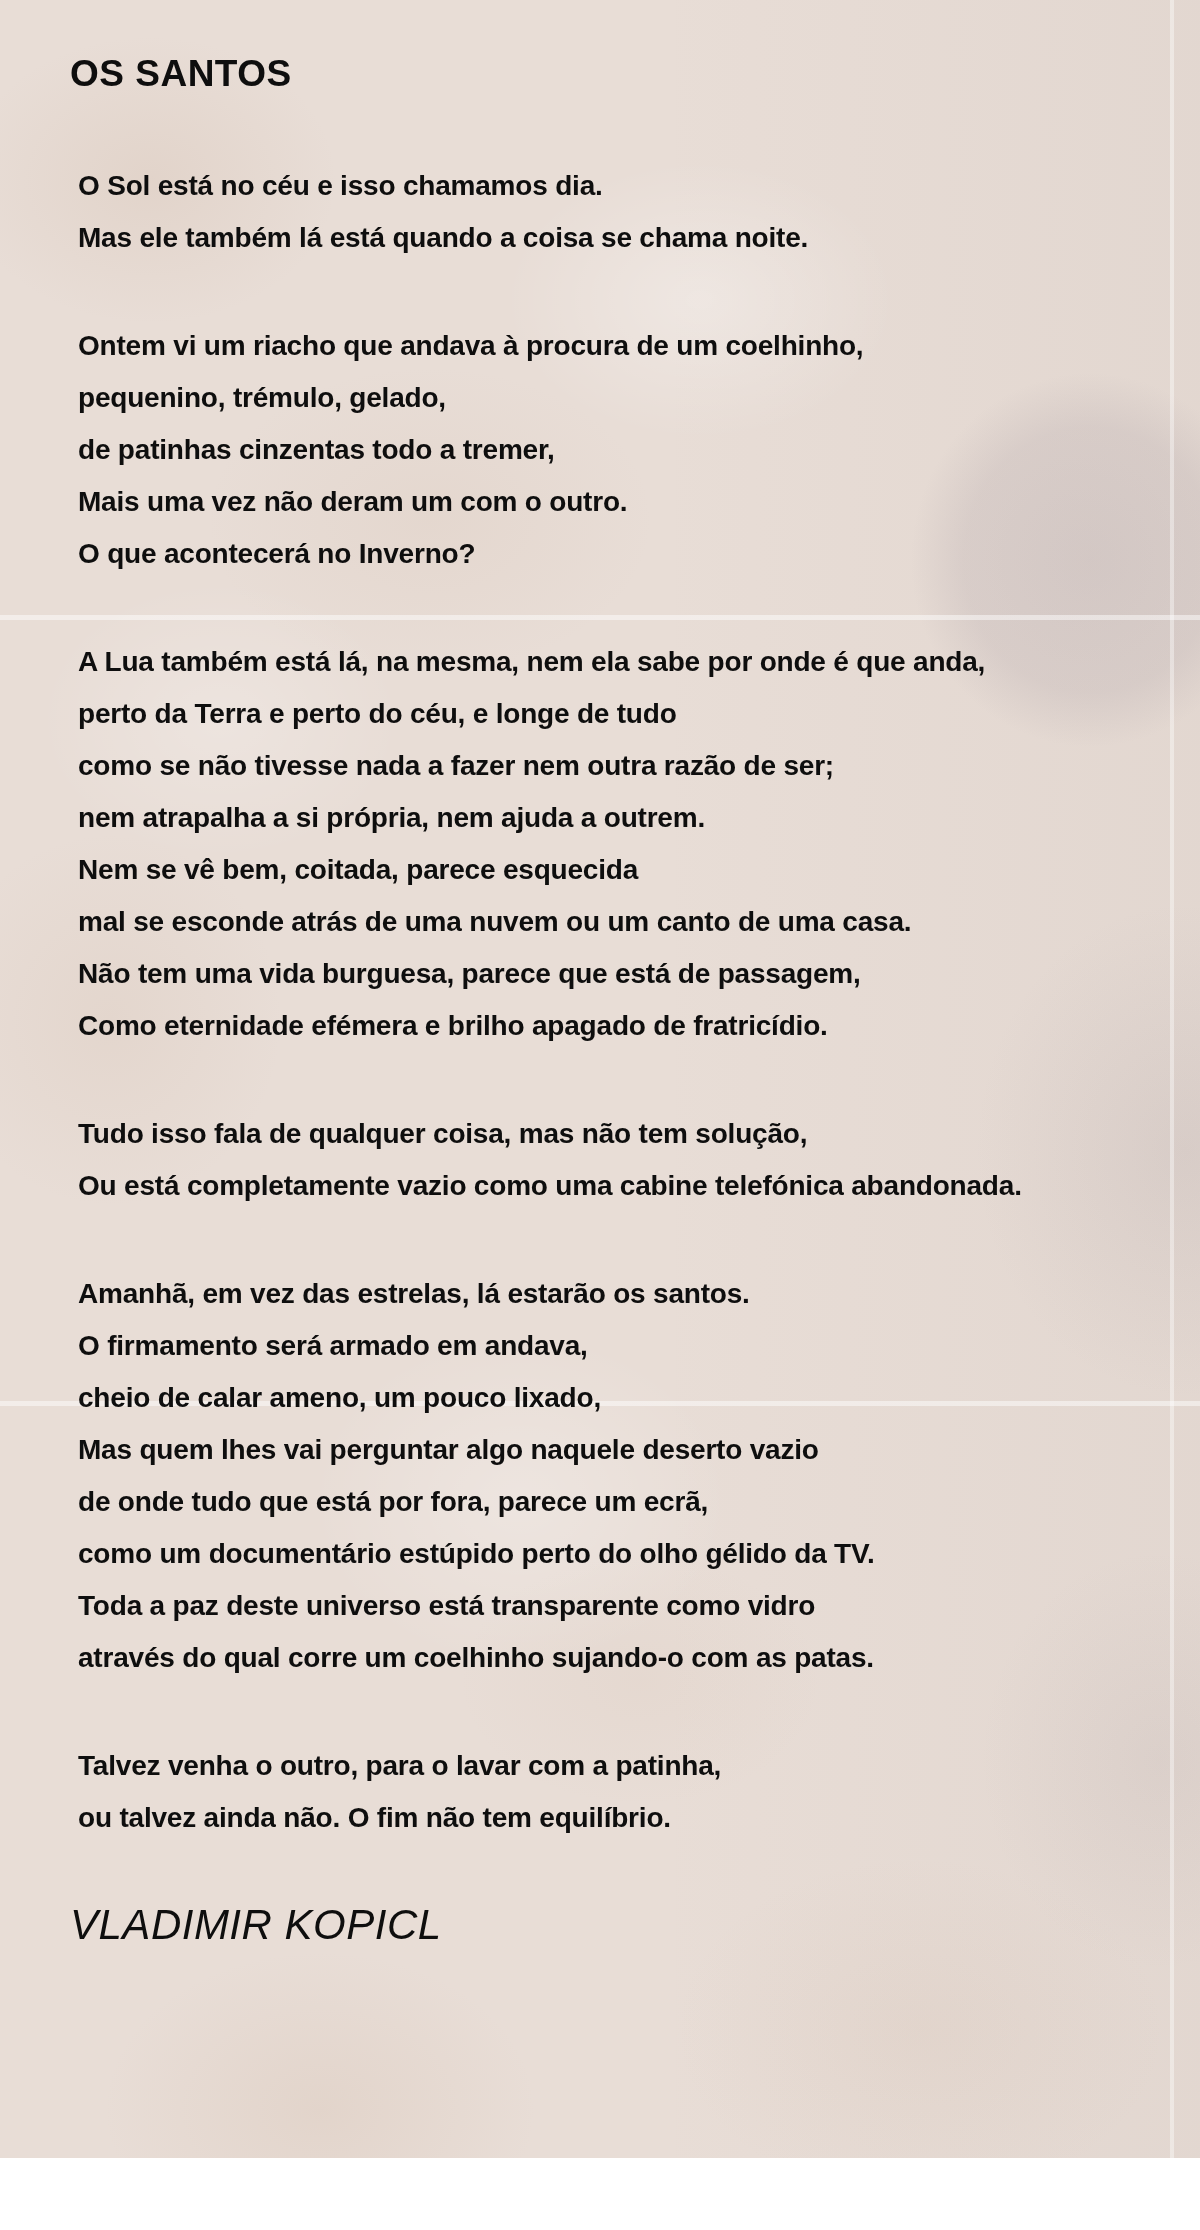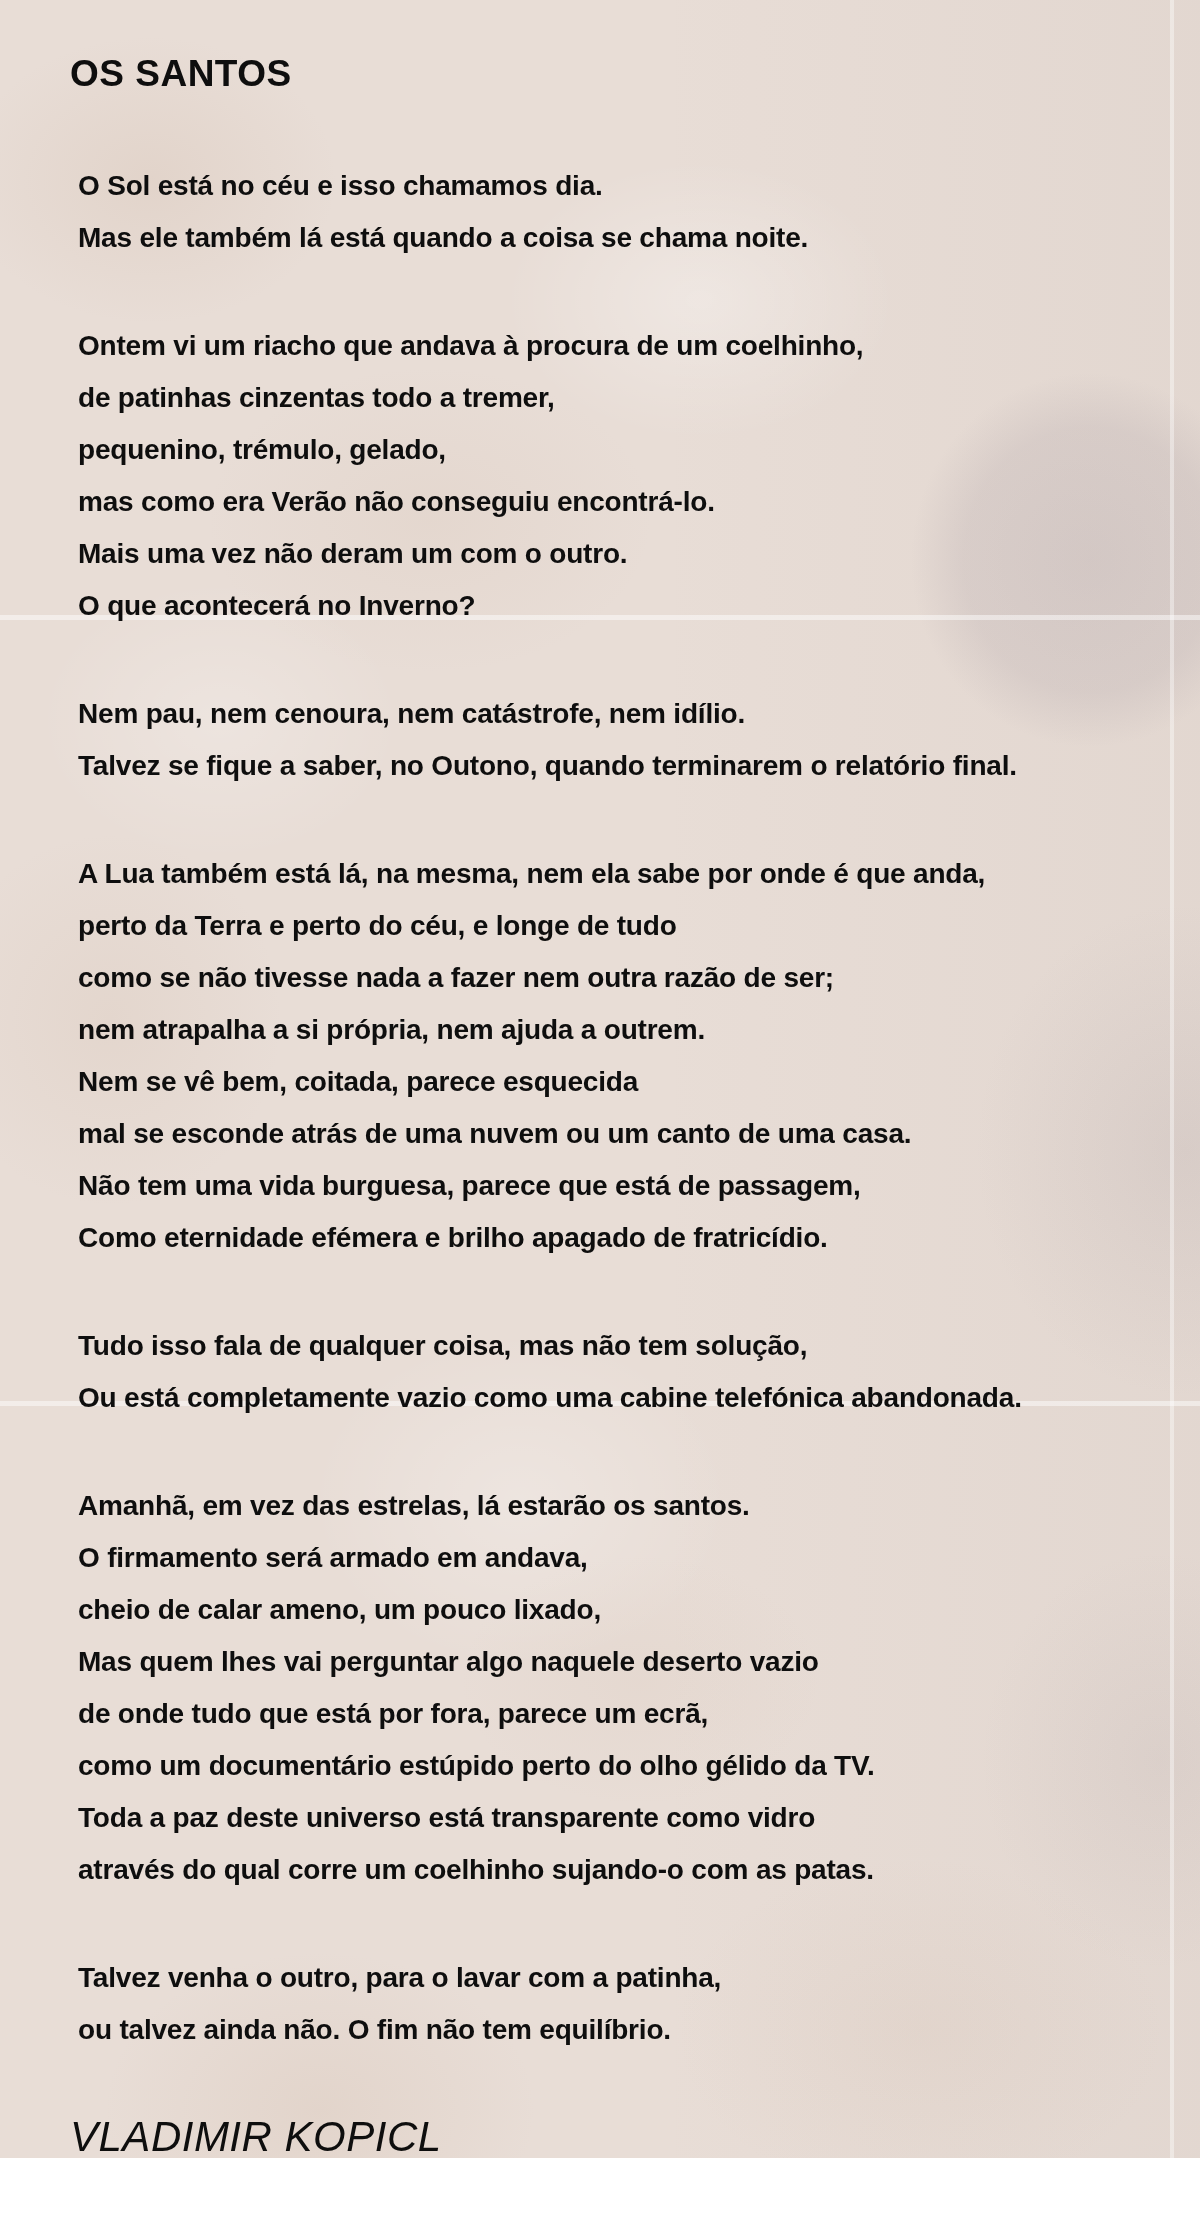--- a/index.html
+++ b/index.html
@@ -85,8 +85,8 @@
 
   <div class="stanza">
     <p class="line">Ontem vi um riacho que andava à procura de um coelhinho,</p>
+    <p class="line">pequenino, trémulo, gelado,</p>
     <p class="line">de patinhas cinzentas todo a tremer,</p>
-    <p class="line">pequenino, trémulo, gelado,</p>
     <p class="line">mas como era Verão não conseguiu encontrá-lo.</p>
     <p class="line">Mais uma vez não deram um com o outro.</p>
     <p class="line">O que acontecerá no Inverno?</p>

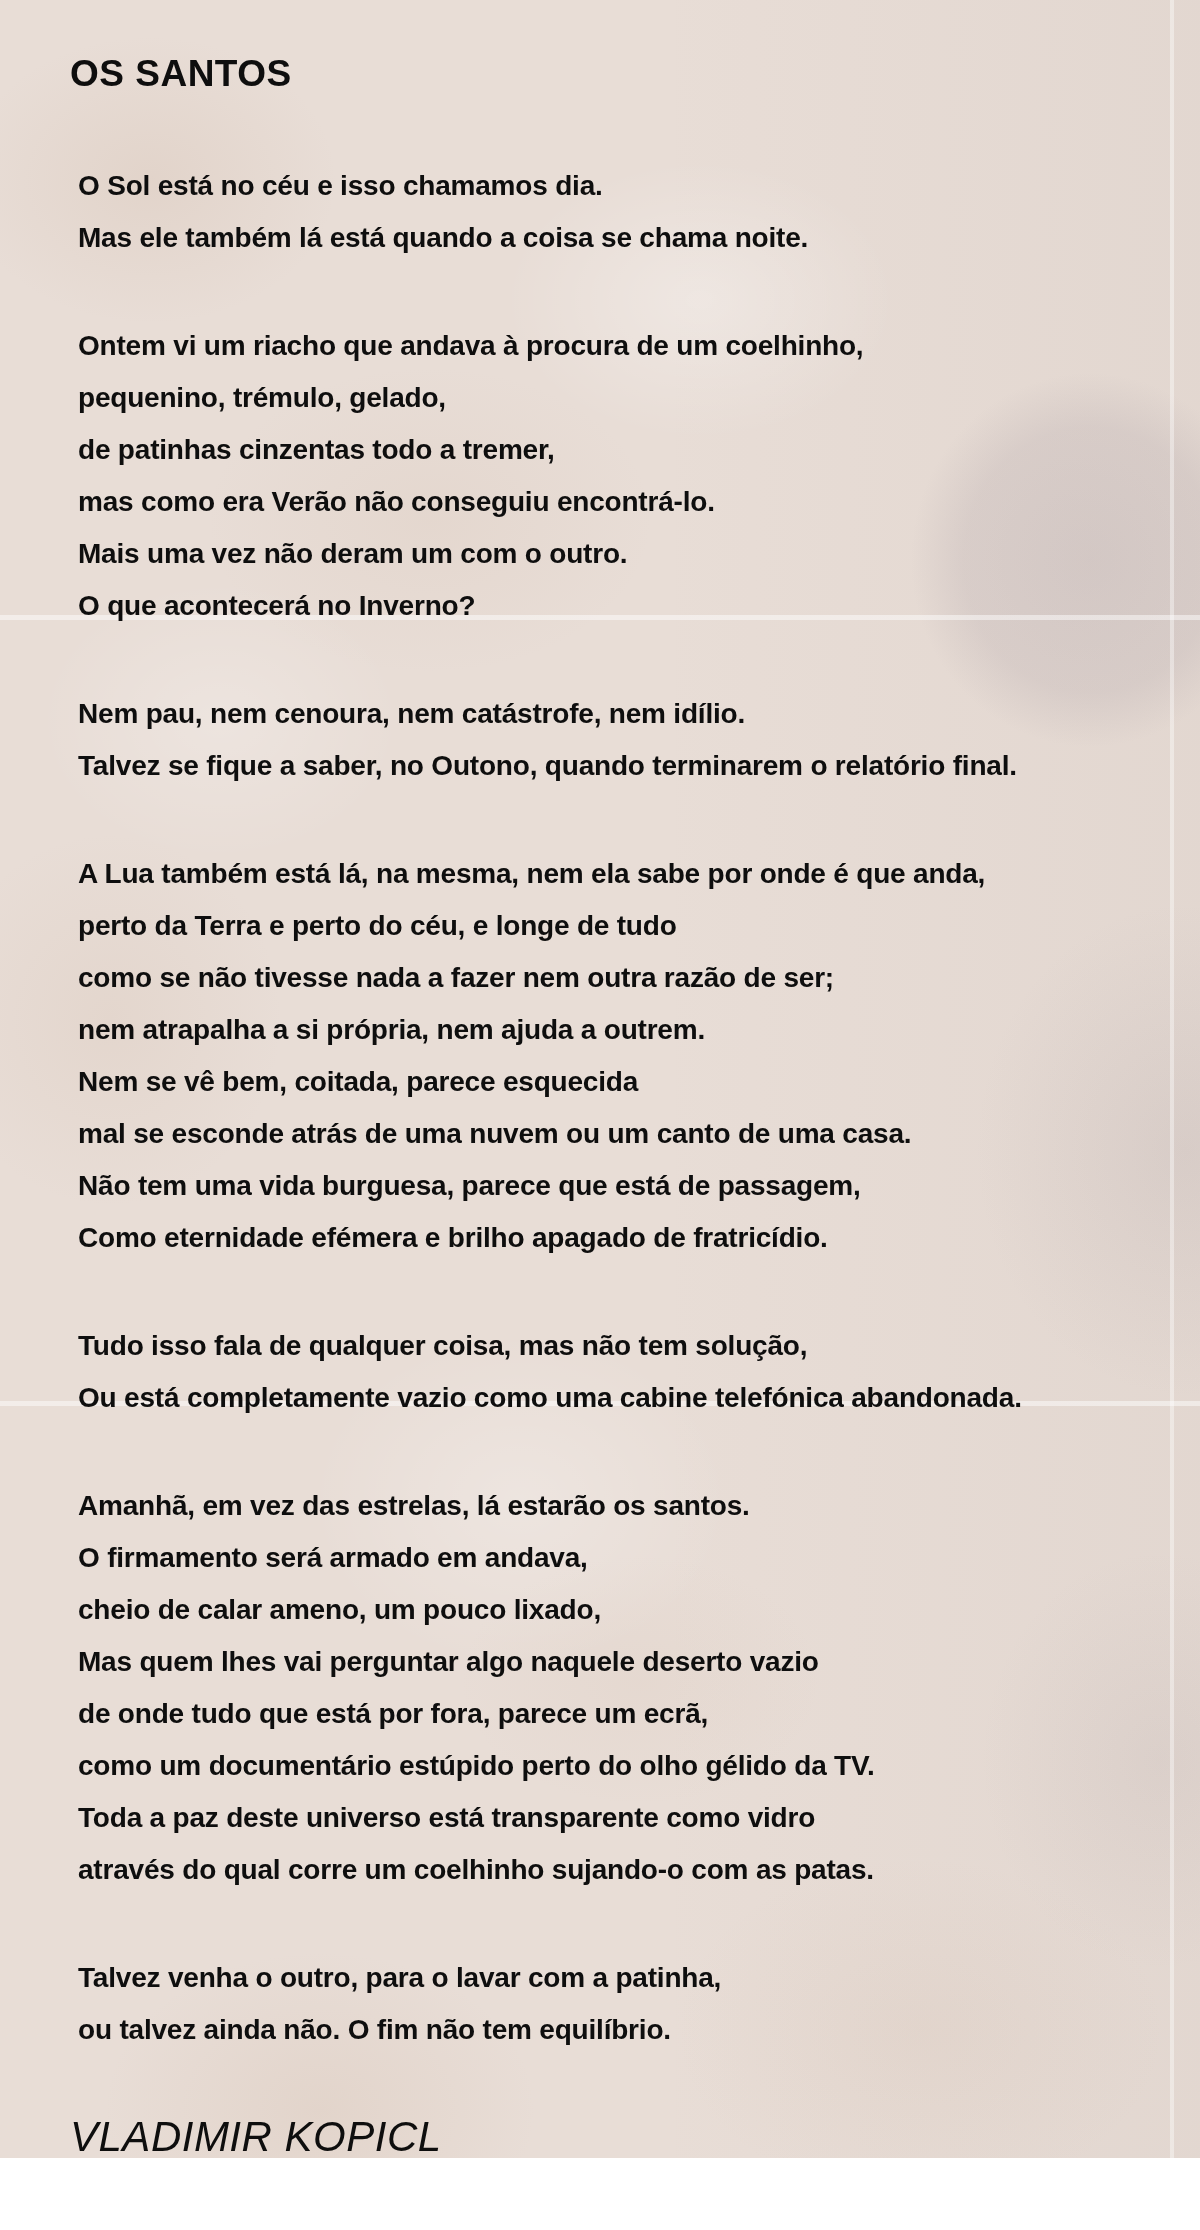--- a/index.html
+++ b/index.html
@@ -87,7 +87,6 @@
     <p class="line">Ontem vi um riacho que andava à procura de um coelhinho,</p>
     <p class="line">pequenino, trémulo, gelado,</p>
     <p class="line">de patinhas cinzentas todo a tremer,</p>
-    <p class="line">mas como era Verão não conseguiu encontrá-lo.</p>
     <p class="line">Mais uma vez não deram um com o outro.</p>
     <p class="line">O que acontecerá no Inverno?</p>
   </div>

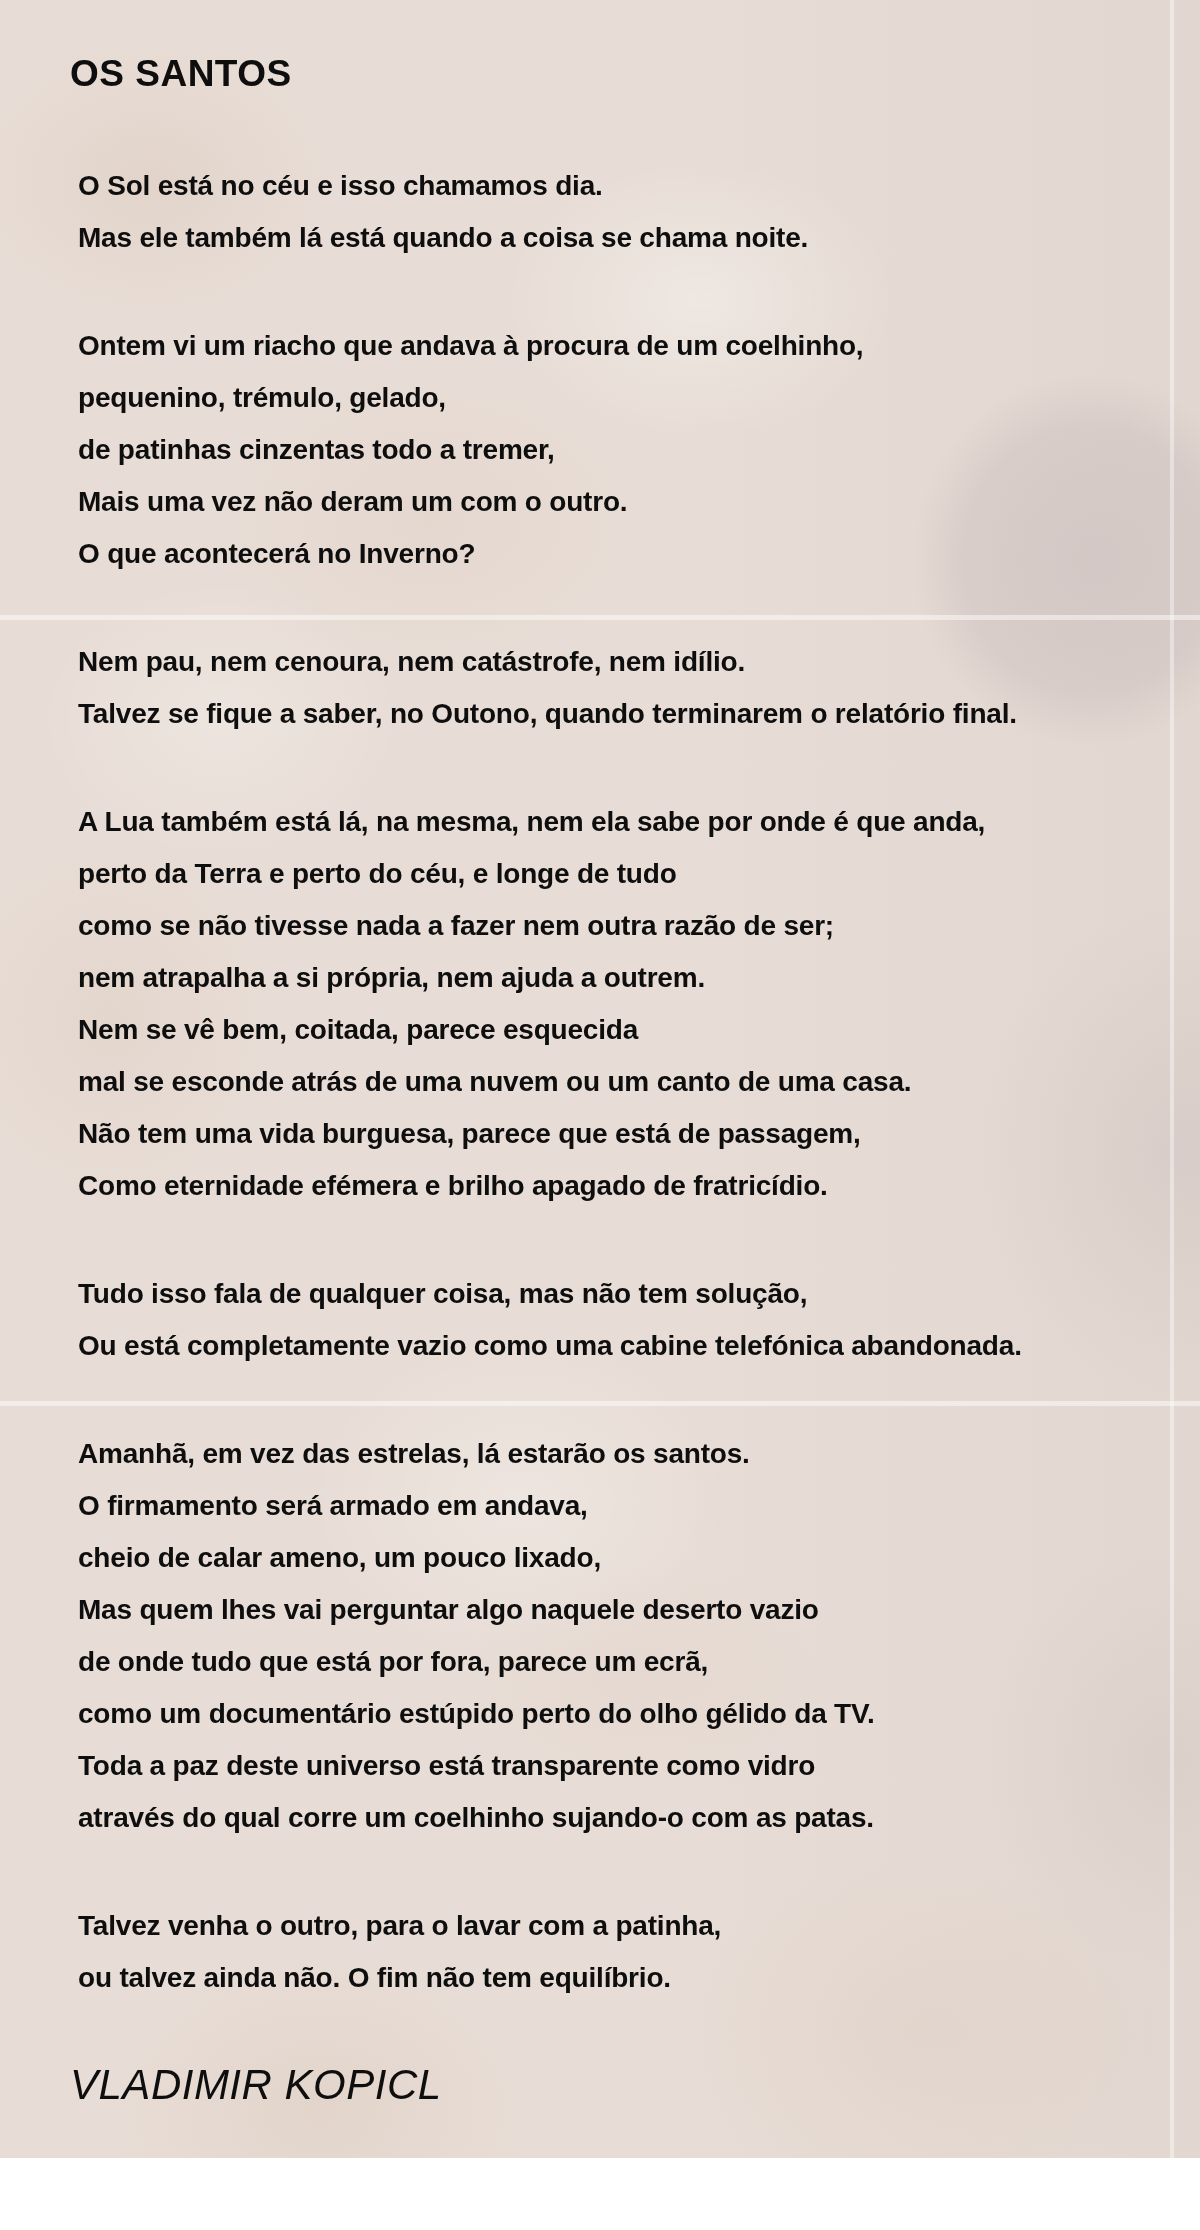--- a/index.html
+++ b/index.html
@@ -91,10 +91,6 @@
     <p class="line">O que acontecerá no Inverno?</p>
   </div>
 
-  <div class="stanza">
-    <p class="line">Nem pau, nem cenoura, nem catástrofe, nem idílio.</p>
-    <p class="line">Talvez se fique a saber, no Outono, quando terminarem o relatório final.</p>
-  </div>
 
   <div class="stanza">
     <p class="line">A Lua também está lá, na mesma, nem ela sabe por onde é que anda,</p>

